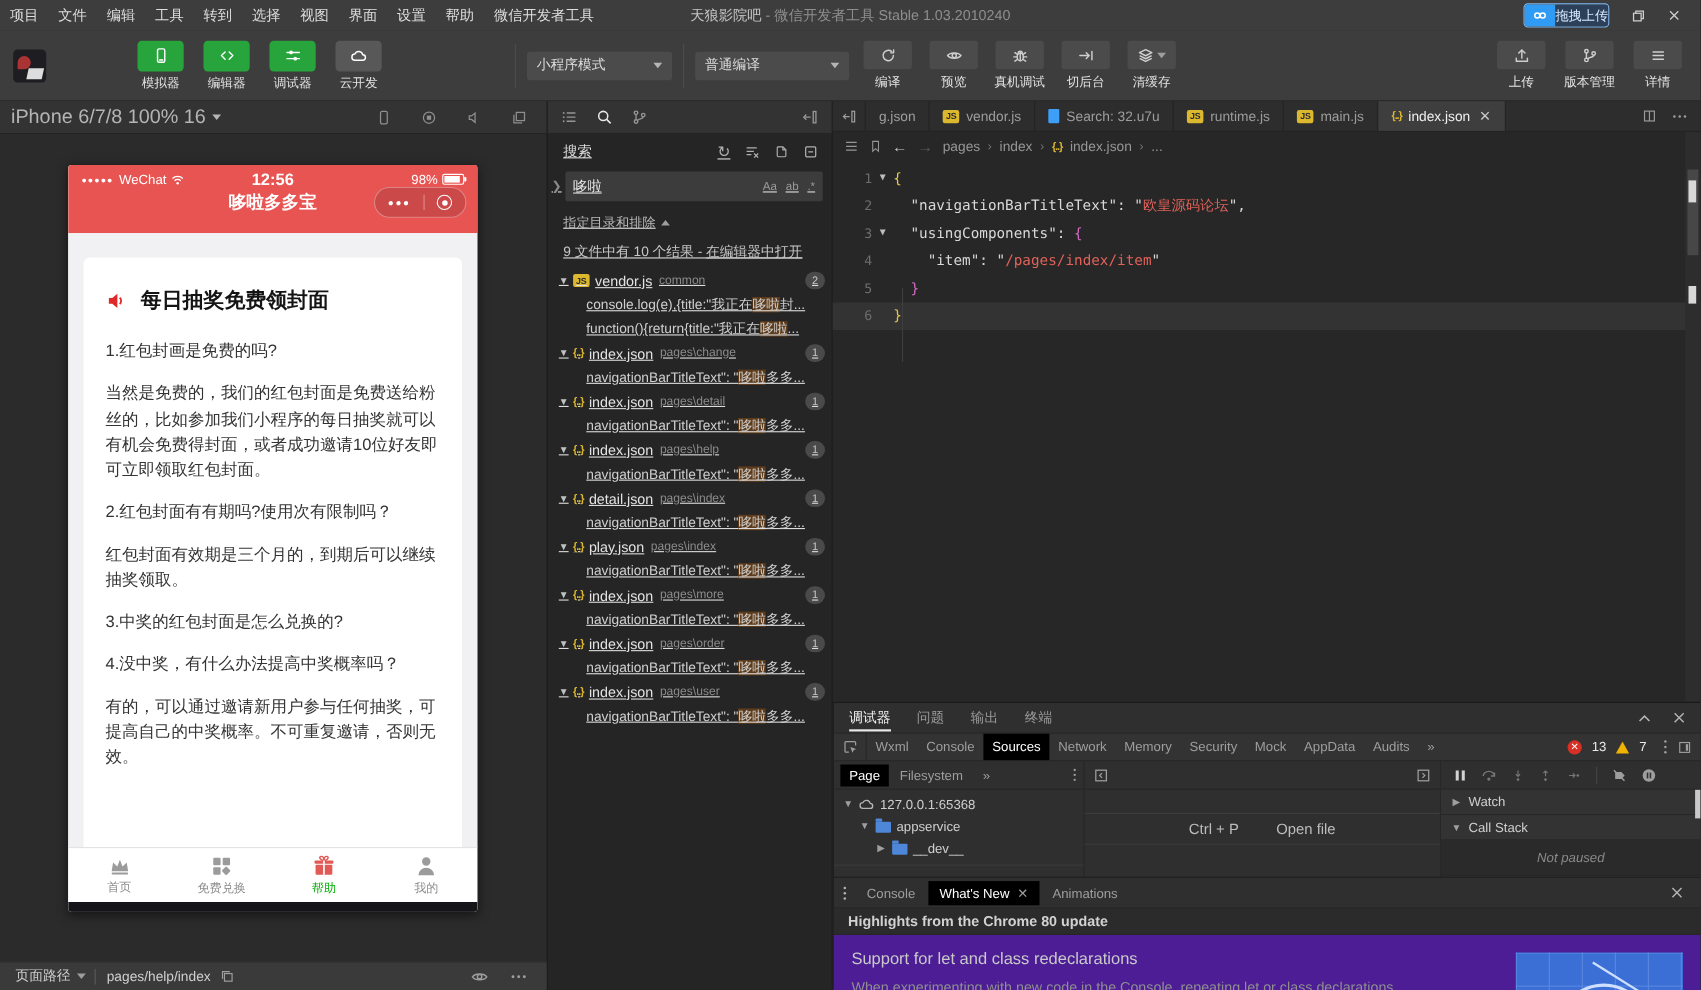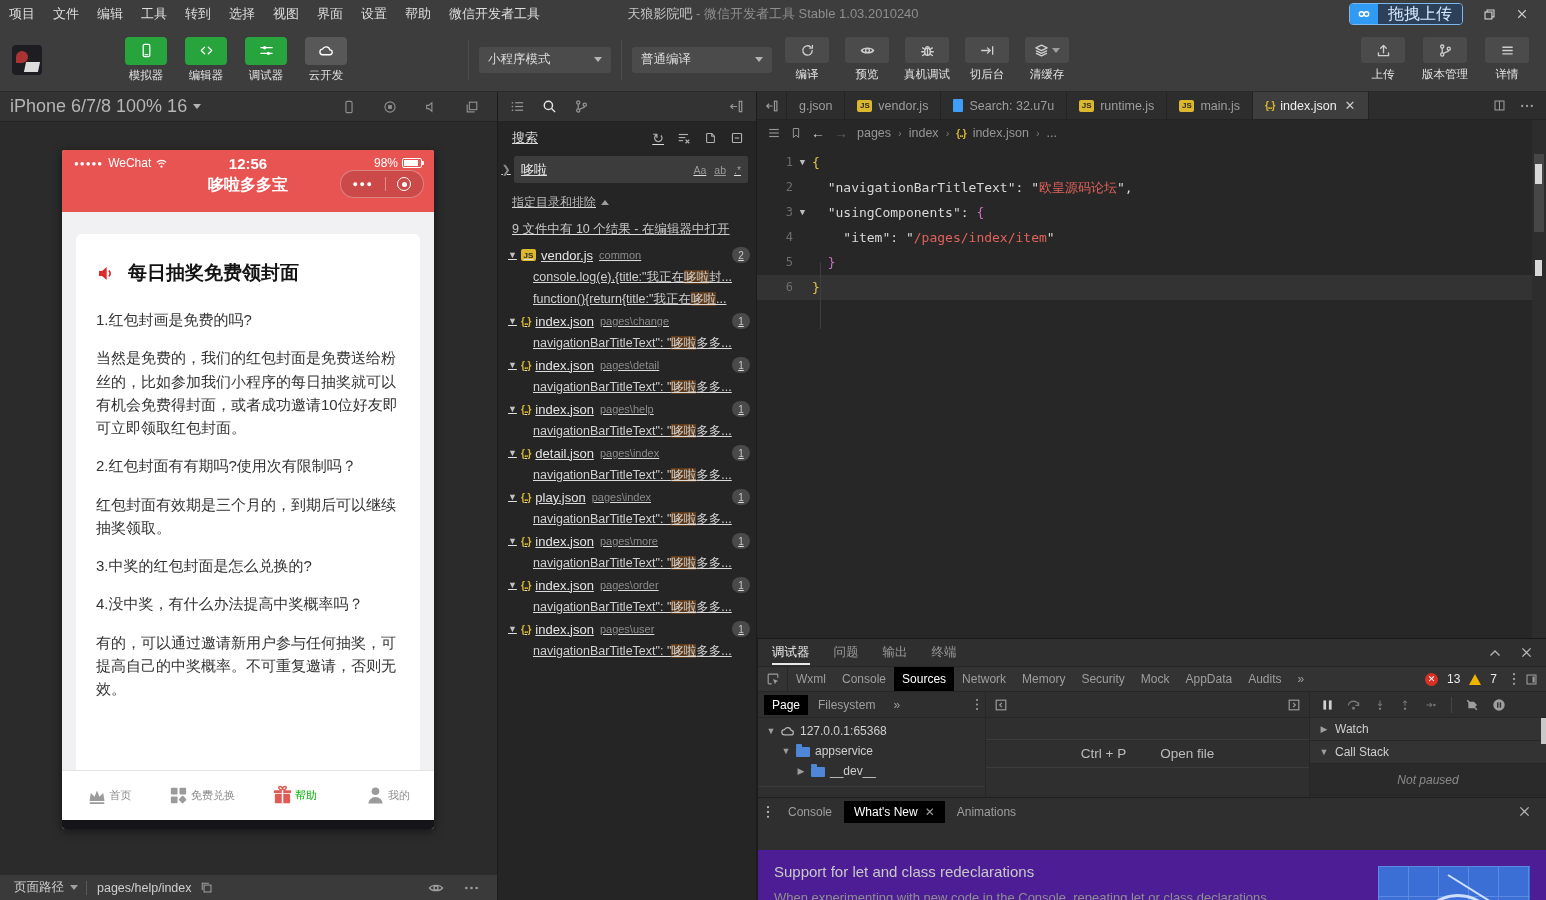--- a/index.html
+++ b/index.html
@@ -17,7 +17,7 @@
   .tb-right{margin-left:auto;display:flex;align-items:center;gap:20px;padding-right:18px;}
   .netdisk{display:flex;height:22px;border:1px solid #7db7f0;border-radius:4px;overflow:hidden;cursor:pointer;}
   .netdisk .logo{width:28px;background:#2f9bf4;display:flex;align-items:center;justify-content:center;color:#fff;}
-  .netdisk .lbl{background:#2c4159;color:#d7e9ff;font-size:16px;padding:0 10px;display:flex;align-items:center;}
+  .netdisk .lbl{background:#2c4159;color:#d7e9ff;font-size:12px;padding:0 0;display:flex;align-items:center;}
   .winbtn{color:#d0d0d0;}
 
   

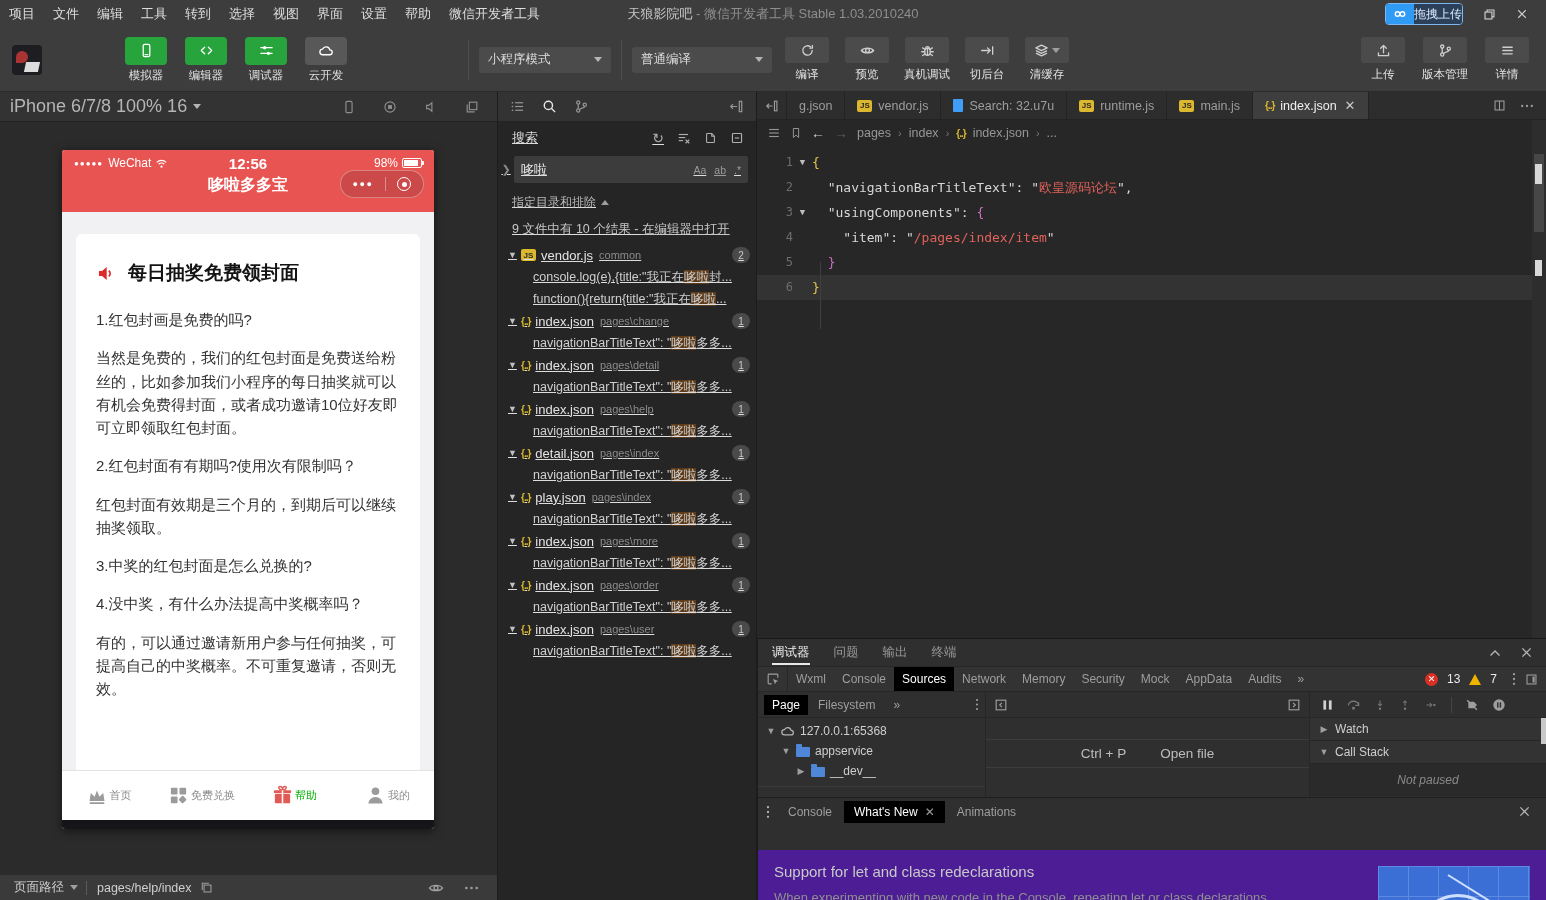--- a/index.html
+++ b/index.html
@@ -66,7 +66,7 @@
   .faq-head{display:flex;align-items:center;gap:13px;font-size:19px;font-weight:bold;color:#141414;margin-bottom:22px;}
   .faq-p{font-size:15px;color:#333;line-height:1.55;margin-bottom:15px;}
   .ph-tabbar{position:absolute;bottom:9px;left:0;right:0;height:50px;background:#fff;border-top:1px solid #e3e3e3;display:flex;}
-  .ph-tab{flex:1;display:flex;align-items:center;justify-content:center;gap:2px;font-size:11px;color:#8c8c8c;cursor:pointer;}
+  .ph-tab{flex:1;display:flex;flex-direction:column;align-items:center;justify-content:center;gap:2px;font-size:11px;color:#8c8c8c;cursor:pointer;}
   .ph-tab .ticon{color:#9b9b9b;}
   .ph-tab.active .tlab{color:#06ad06;}
   .ph-tab .red{color:#e25a56;}

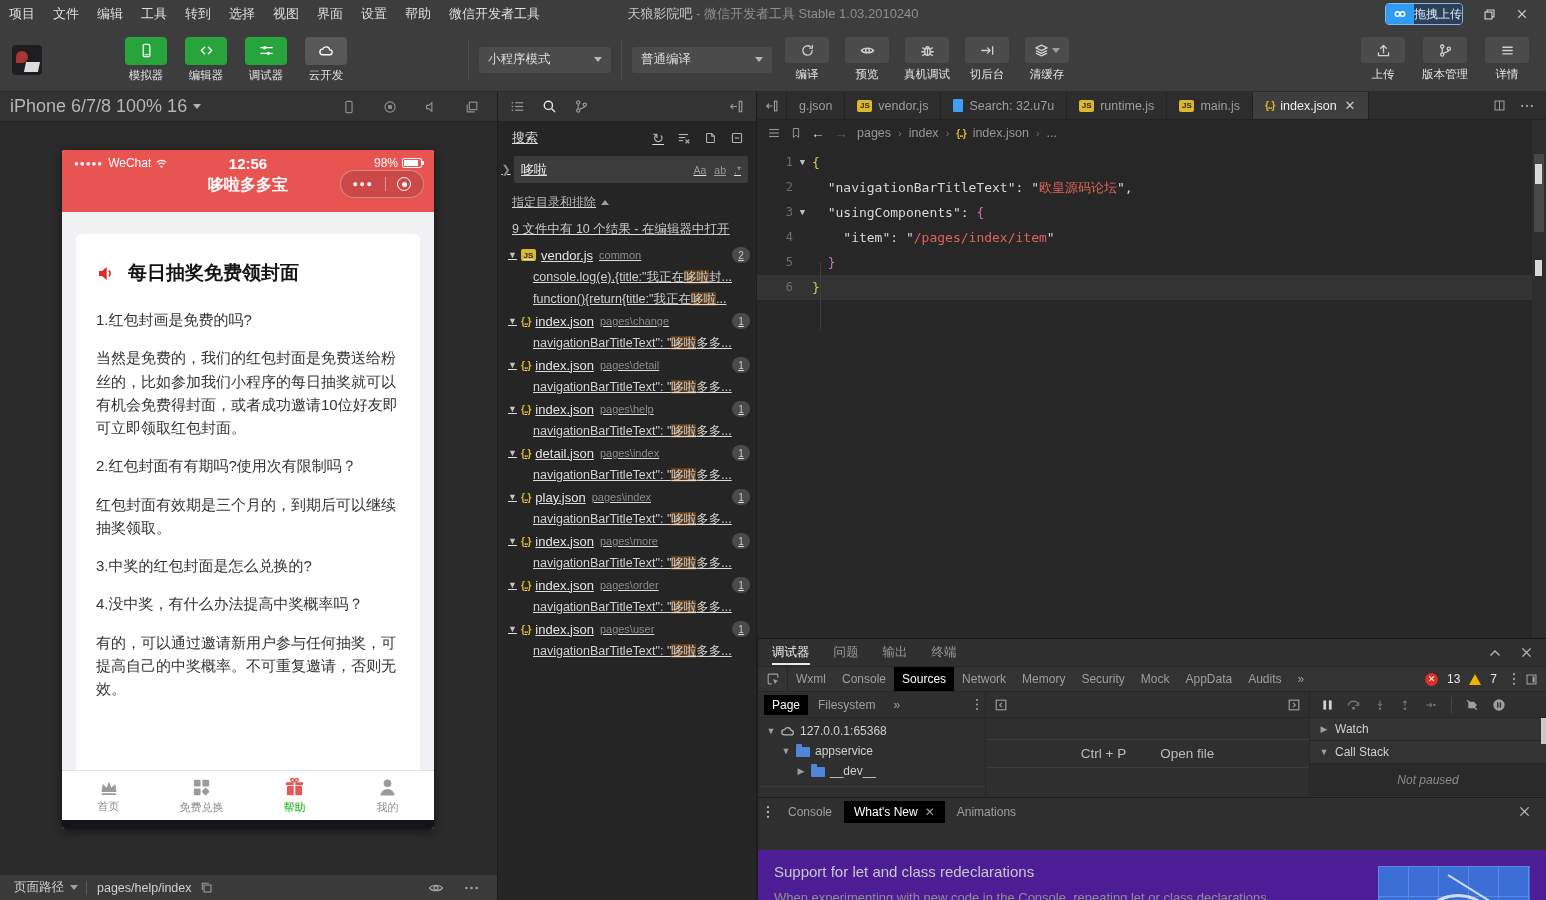--- a/index.html
+++ b/index.html
@@ -962,6 +962,7 @@
             </svg>
           </span>
       </div>
+      <div class="dr-head">Highlights from the Chrome 80 update</div>
       <div class="dr-body">
         <div class="nw-title">Support for let and class redeclarations</div>
         <div class="nw-body">When experimenting with new code in the Console, repeating let or class declarations</div>

